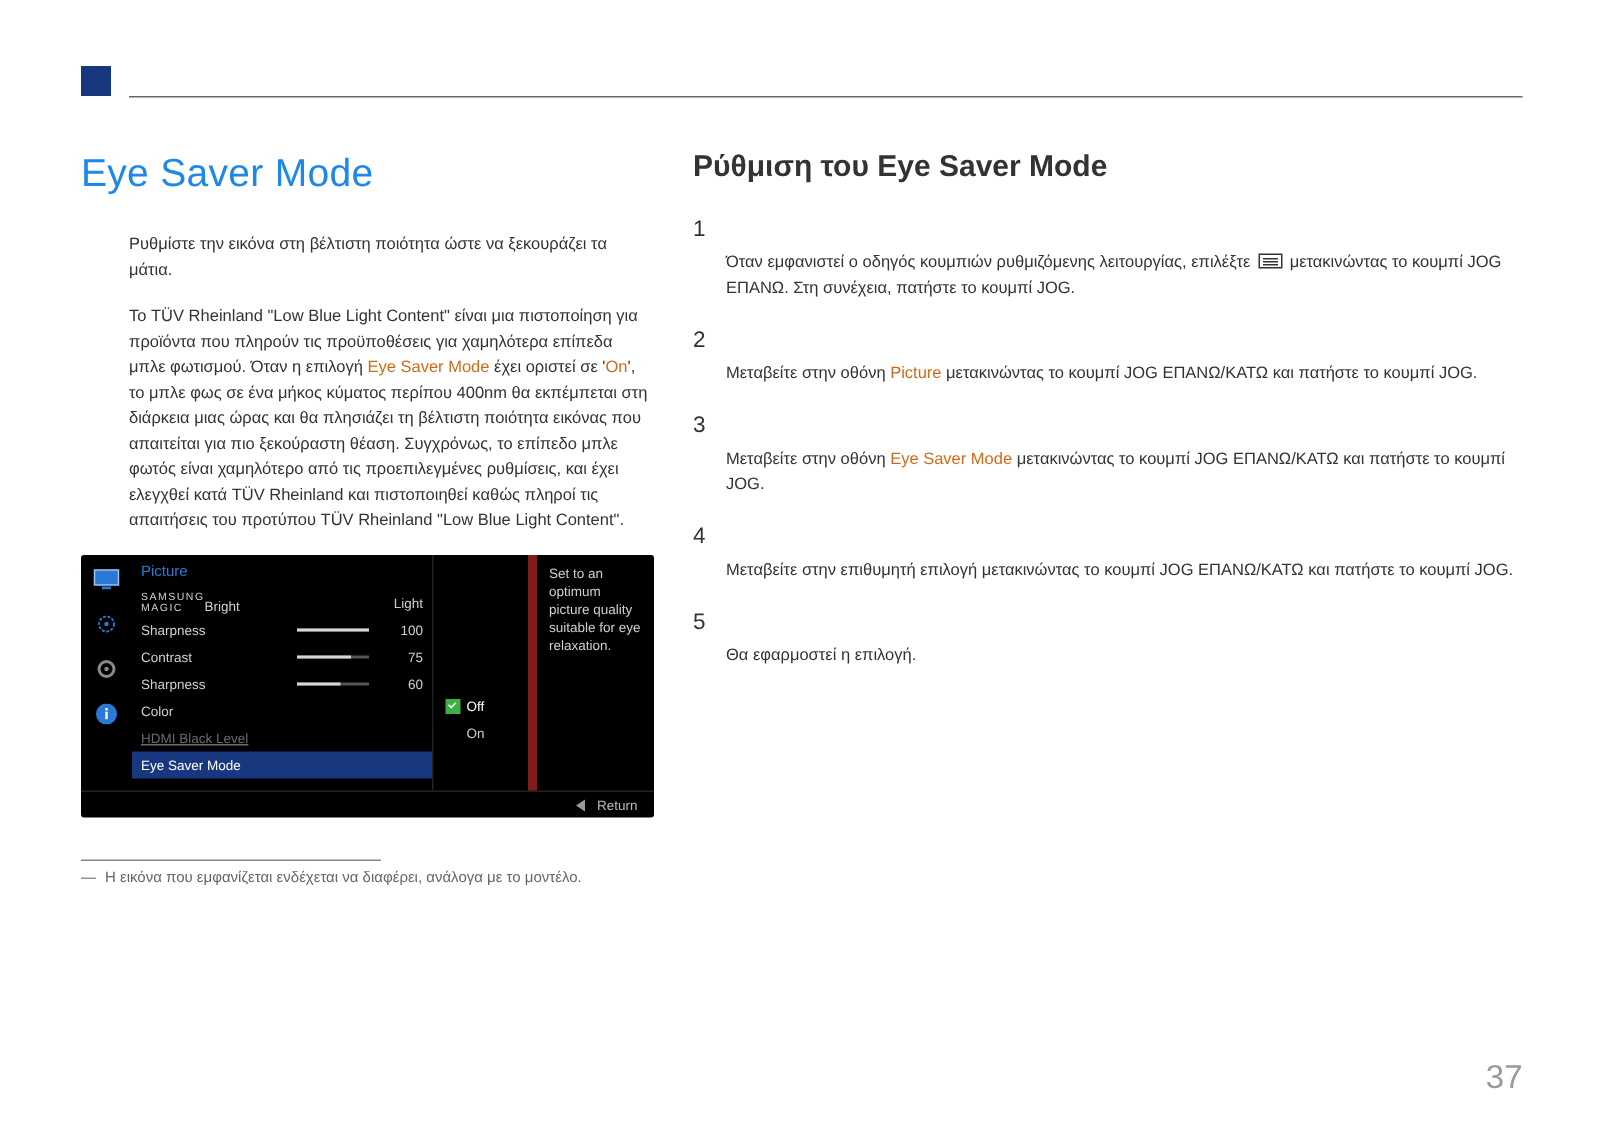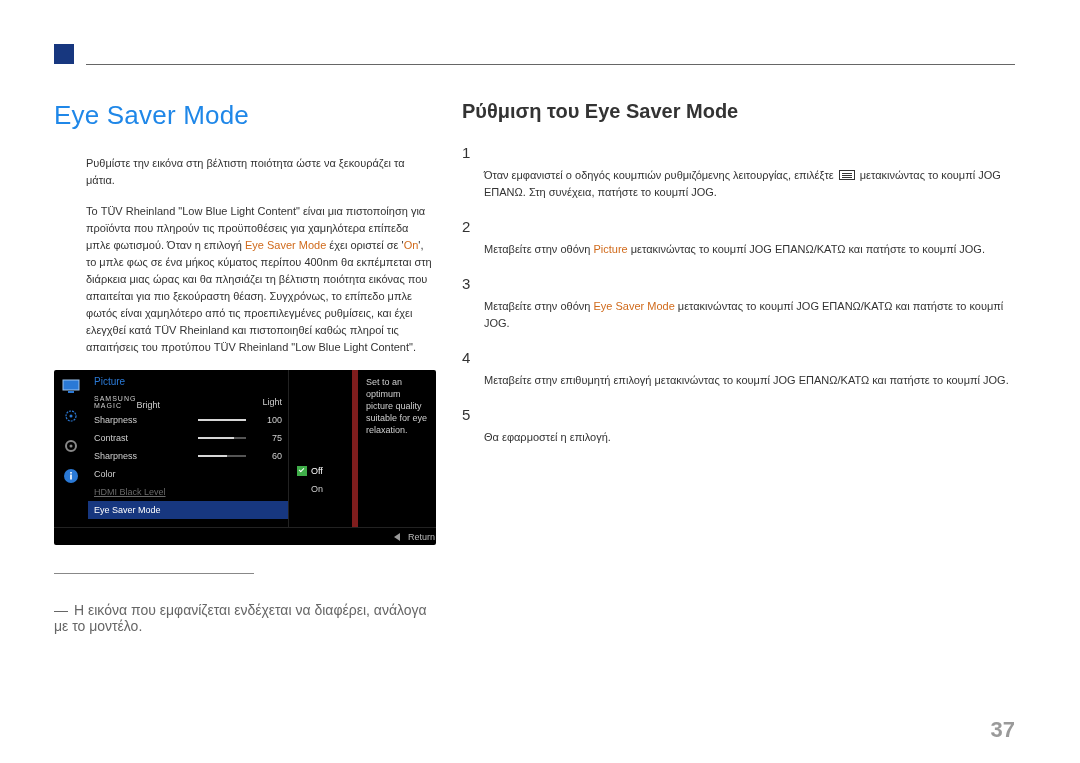--- a/index.html
+++ b/index.html
@@ -41,7 +41,7 @@
   .check { display:inline-block; width:10px; height:10px; background:#3fae49; margin-right:4px; position:relative;}
   .check::after { content:""; position:absolute; left:2px; top:2px; width:4px; height:2px; border-left:1.5px solid #fff; border-bottom:1.5px solid #fff; transform:rotate(-45deg);}
   .osd-right { width:84px; border-left:6px solid #7f1d1d; padding:6px 8px; font-size:9px; line-height:12px; color:#cfcfcf;}
-  .osd-footer { height:18px; border-top:1px solid #222; display:flex; justify-content:flex-end; align-items:center; padding:0 1px; gap:8px; color:#bbb; font-size:9px;}
+  .osd-footer { height:18px; border-top:1px solid #222; display:flex; justify-content:flex-end; align-items:center; padding:0 11px; gap:8px; color:#bbb; font-size:9px;}
   .tri-left { width:0; height:0; border-top:4px solid transparent; border-bottom:4px solid transparent; border-right:6px solid #999;}
   .sm-brand { font-size:7px; letter-spacing:1px; display:inline-block; line-height:7px; }
   .sm-brand .top { display:block; }

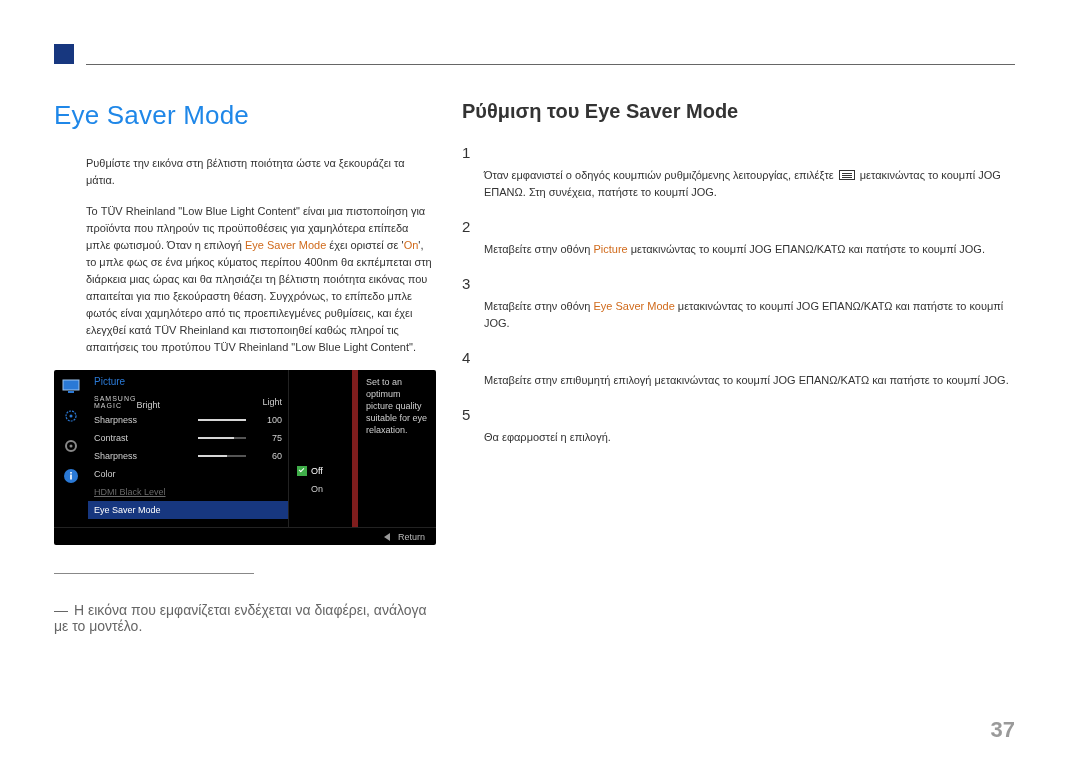--- a/index.html
+++ b/index.html
@@ -46,7 +46,7 @@
   .sm-brand { font-size:7px; letter-spacing:1px; display:inline-block; line-height:7px; }
   .sm-brand .top { display:block; }
   .footnote-rule { margin-top:28px; width:200px; height:1px; background:#888; }
-  .footnote { font-size:14px; color:#666; margin-top:28px; }
+  .footnote { font-size:10px; color:#666; margin-top:6px; }
   .footnote .dash { margin-right:6px; }
   .page-num { position:absolute; right:54px; bottom:20px; font-size:22px; color:#9a9a9a; font-weight:700; }
 </style>

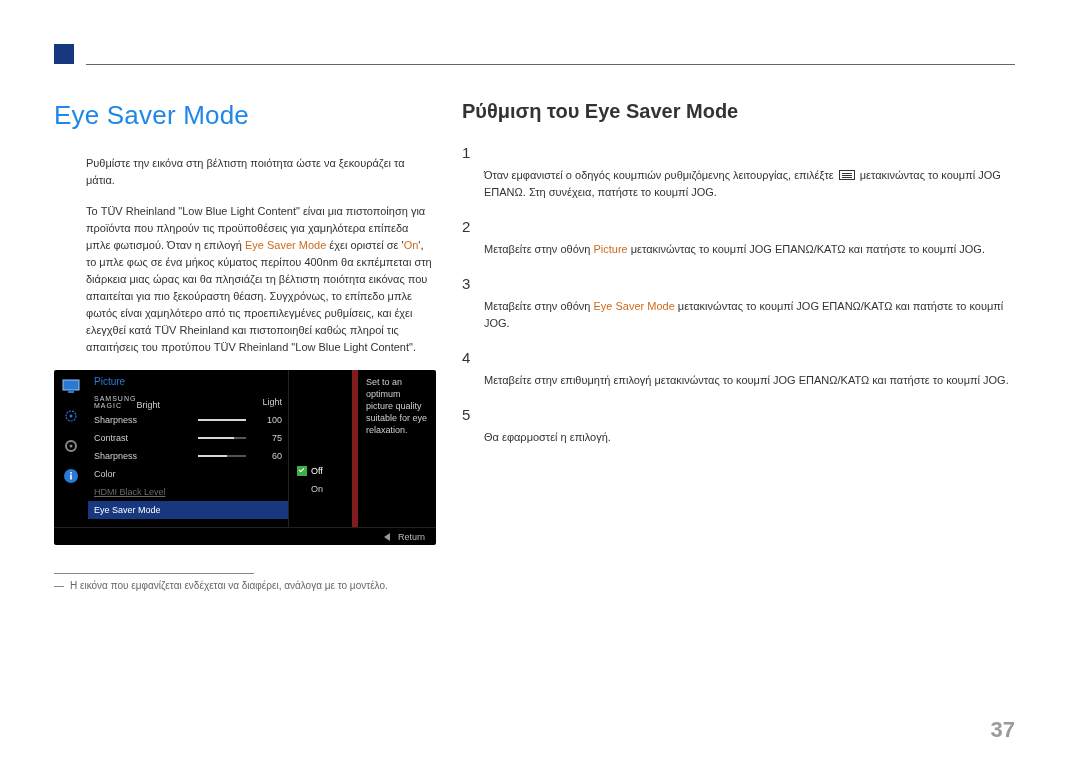--- a/index.html
+++ b/index.html
@@ -48,7 +48,7 @@
   .footnote-rule { margin-top:28px; width:200px; height:1px; background:#888; }
   .footnote { font-size:10px; color:#666; margin-top:6px; }
   .footnote .dash { margin-right:6px; }
-  .page-num { position:absolute; right:54px; bottom:20px; font-size:22px; color:#9a9a9a; font-weight:700; }
+  .page-num { position:absolute; right:54px; bottom:32px; font-size:22px; color:#9a9a9a; font-weight:400; }
 </style>
 </head>
 <body>

